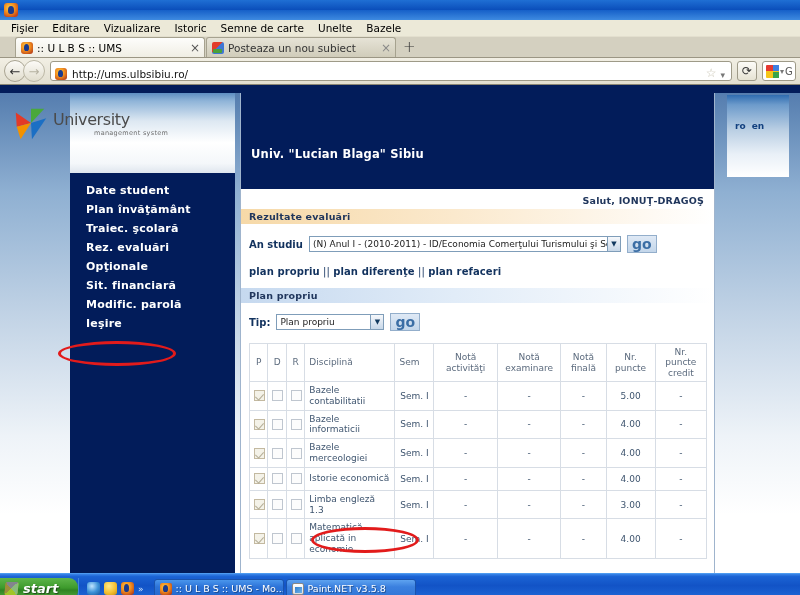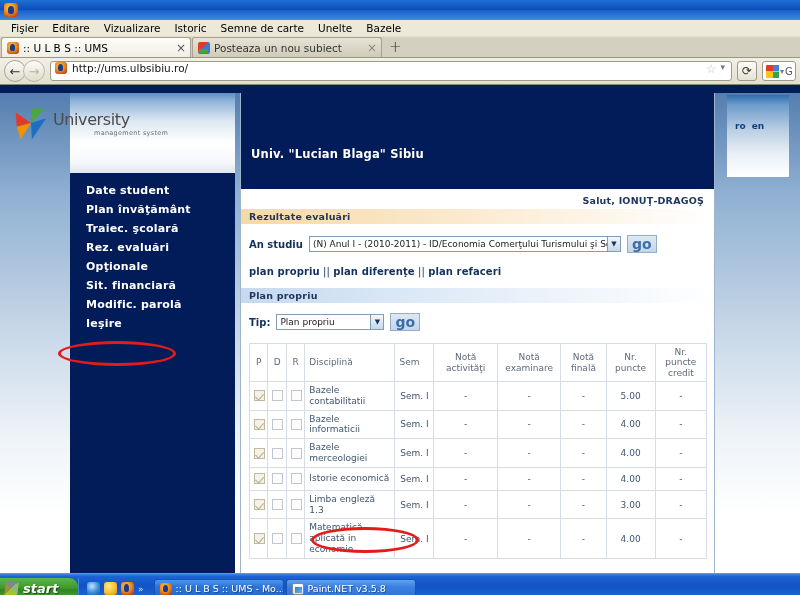--- a/index.html
+++ b/index.html
@@ -53,7 +53,7 @@
     height: 21px;
     background: #d4d0c0;
     display: flex; align-items: flex-end;
-    padding-left: 1px;
+    padding-left: 15px;
     border-bottom: 1px solid #9b9684;
   }
   .tab {

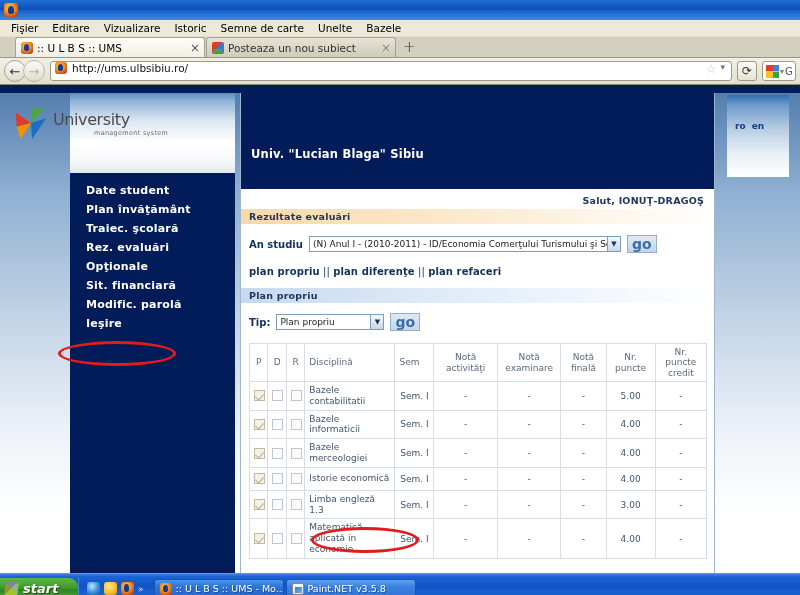--- a/index.html
+++ b/index.html
@@ -135,7 +135,7 @@
     background: #fff;
     border: 1px solid #9e9a88;
     border-radius: 3px;
-    display: flex; align-items: flex-start;
+    display: flex; align-items: flex-end;
     padding: 0 4px;
     min-width: 0;
   }

